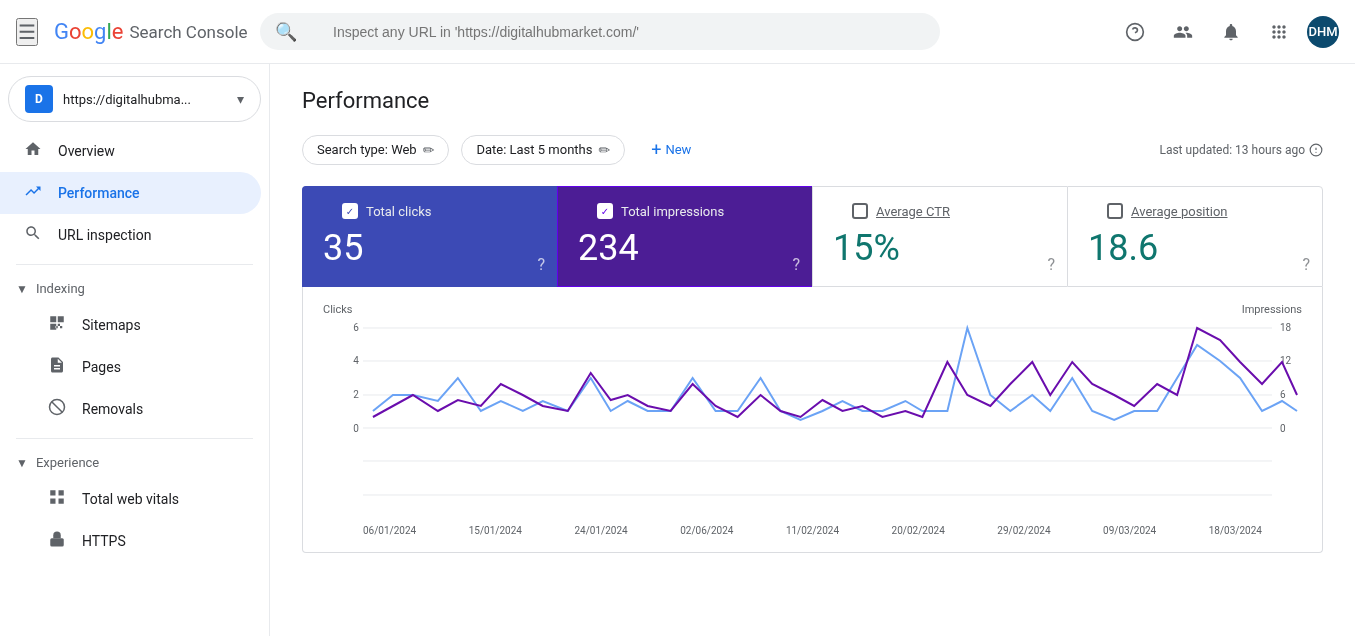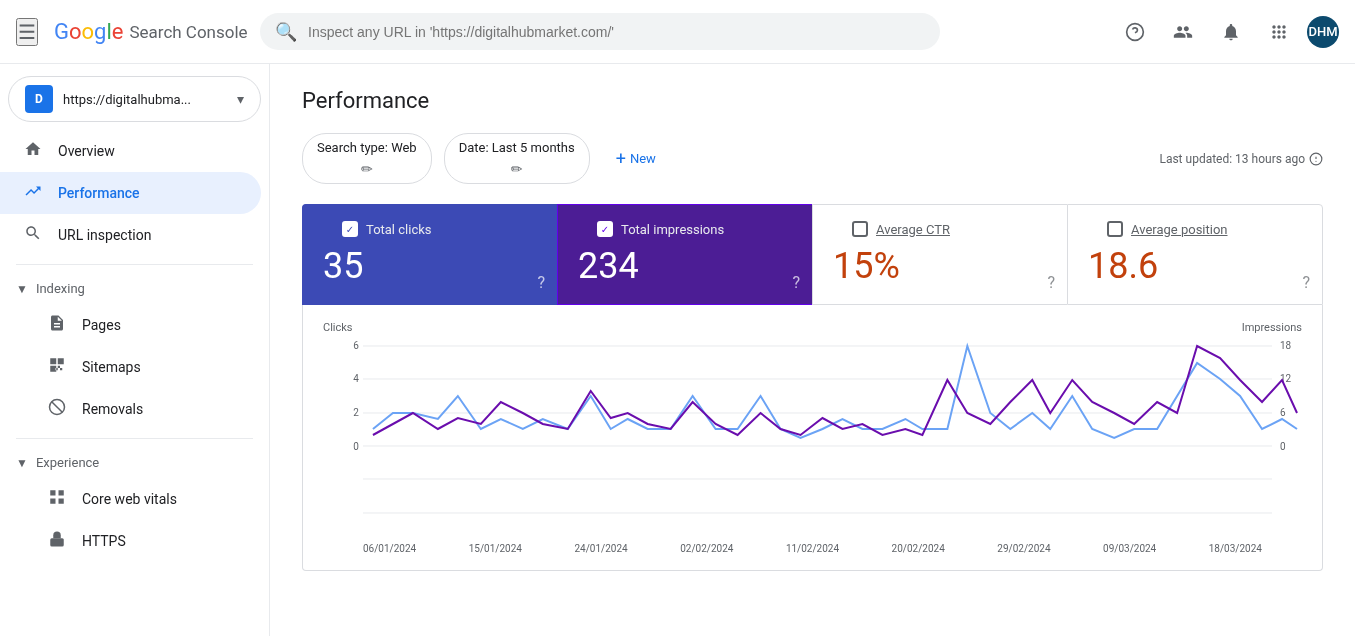--- a/index.html
+++ b/index.html
@@ -19,7 +19,7 @@
     .search-bar-icon { color: #5f6368; font-size: 18px; }
     .search-bar input {
       border: none; background: transparent; outline: none; flex: 1;
-      font-size: 14px; color: #202124;
+      font-size: 14px; color: #202124; margin-left: 25px;
     }
     .header-actions { display: flex; align-items: center; gap: 8px; margin-left: auto; }
     .header-icon-btn {

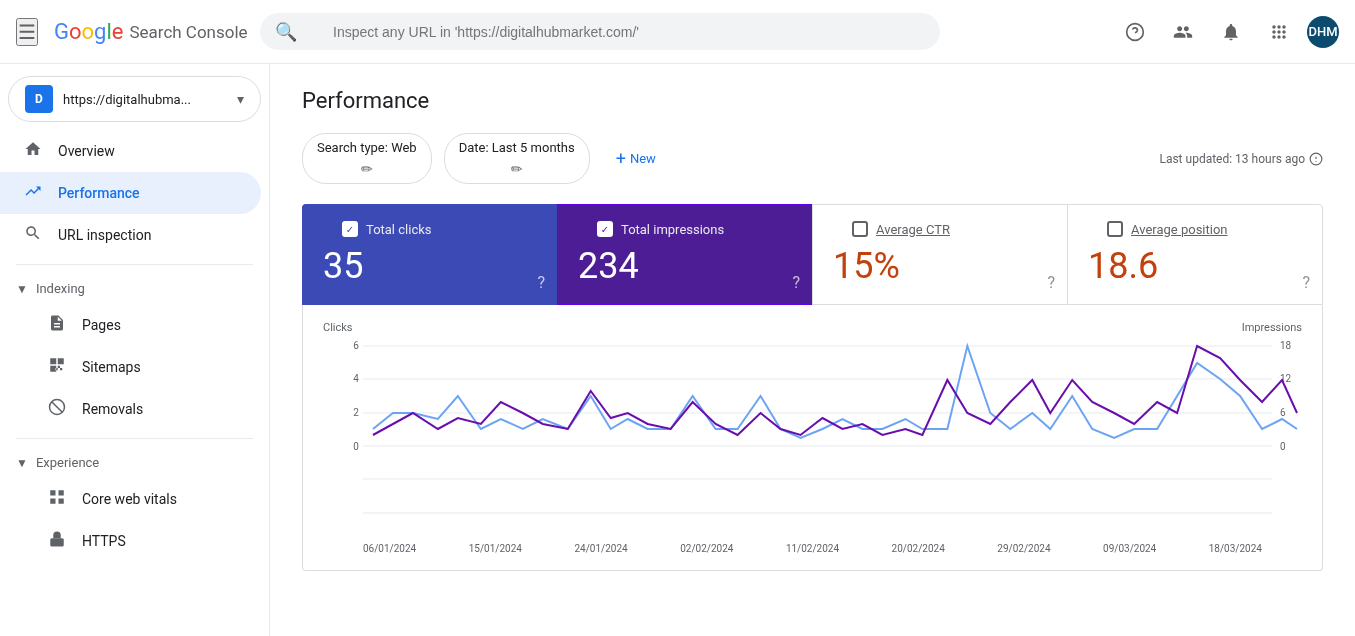--- a/index.html
+++ b/index.html
@@ -92,7 +92,7 @@
     .filter-chip {
       display: flex; align-items: center; gap: 6px;
       padding: 6px 14px; border: 1px solid #dadce0; border-radius: 24px;
-      background: #fff; color: #202124; font-size: 13px; cursor: pointer; flex-direction: column;
+      background: #fff; color: #202124; font-size: 13px; cursor: pointer;
     }
     .filter-chip .edit-icon { color: #5f6368; font-size: 14px; }
     .add-filter {

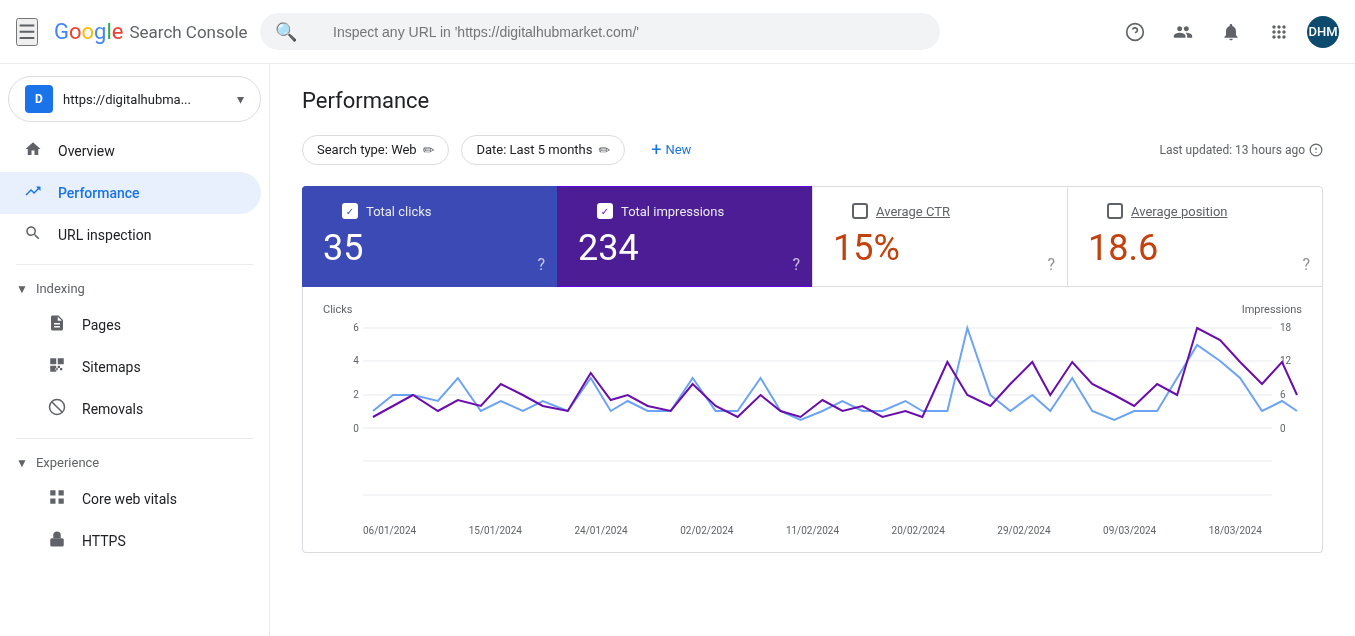--- a/index.html
+++ b/index.html
@@ -133,7 +133,7 @@
     .metric-card.active-purple .metric-label { color: #e8eaed; }
     .metric-card.inactive .metric-label { color: #5f6368; text-decoration: underline; }
     .metric-value { font-size: 36px; font-weight: 400; line-height: 1.2; }
-    .metric-card.inactive .metric-value { color: #c2410c; }
+    .metric-card.inactive .metric-value { color: #0f766e; }
     .metric-help { position: absolute; bottom: 12px; right: 12px; color: currentColor; opacity: 0.7; font-size: 16px; cursor: pointer; }
 
     

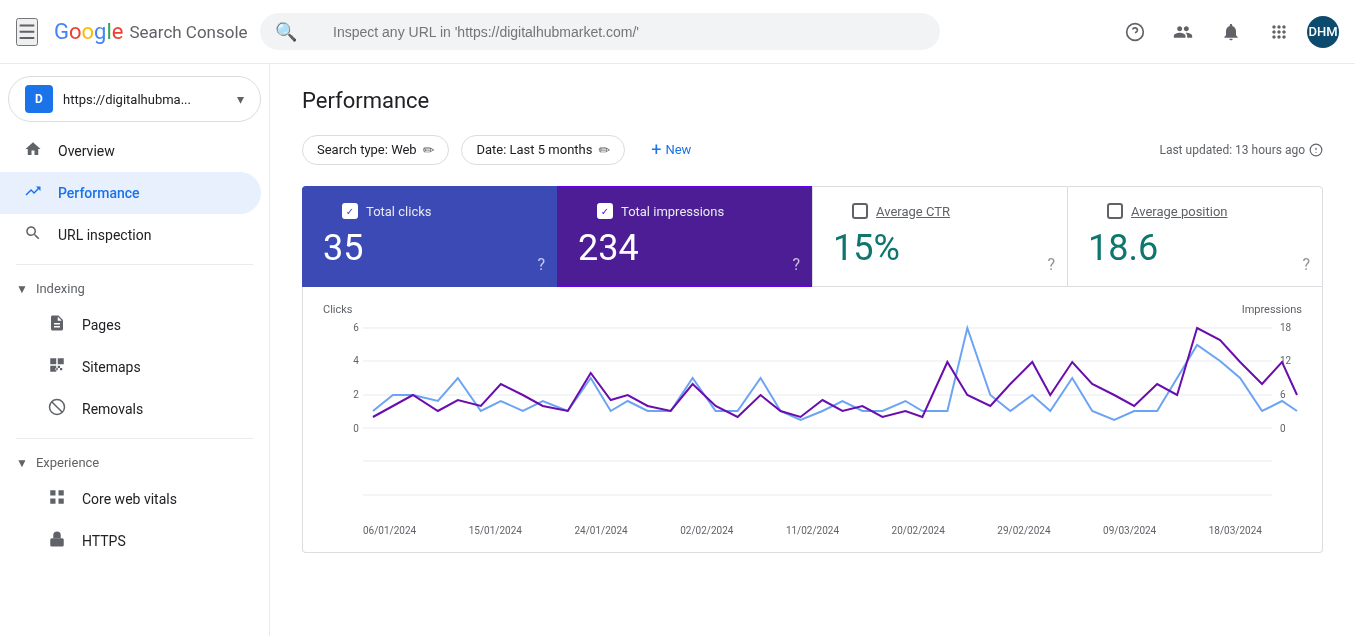--- a/index.html
+++ b/index.html
@@ -233,18 +233,18 @@
     <div class="nav-sub-item">
       <span class="nav-sub-icon">
         <svg width="18" height="18" viewBox="0 0 24 24" fill="#5f6368">
-            <path d="M14 2H6c-1.1 0-2 .9-2 2v16c0 1.1.89 2 1.99 2H18c1.1 0 2-.9 2-2V8l-6-6zm2 16H8v-2h8v2zm0-4H8v-2h8v2zm-3-5V3.5L18.5 9H13z"></path>
-          </svg>
-      </span>
-      <span>Pages</span>
+            <path d="M3 3h8v8H3zm10 0h8v8h-8zM3 13h8v8H3zm13 0h-3v3h-3v3h3v-3h3v3h3v-3h-3z"></path>
+          </svg>
+      </span>
+      <span>Sitemaps</span>
     </div>
     <div class="nav-sub-item">
       <span class="nav-sub-icon">
         <svg width="18" height="18" viewBox="0 0 24 24" fill="#5f6368">
-            <path d="M3 3h8v8H3zm10 0h8v8h-8zM3 13h8v8H3zm13 0h-3v3h-3v3h3v-3h3v3h3v-3h-3z"></path>
-          </svg>
-      </span>
-      <span>Sitemaps</span>
+            <path d="M14 2H6c-1.1 0-2 .9-2 2v16c0 1.1.89 2 1.99 2H18c1.1 0 2-.9 2-2V8l-6-6zm2 16H8v-2h8v2zm0-4H8v-2h8v2zm-3-5V3.5L18.5 9H13z"></path>
+          </svg>
+      </span>
+      <span>Pages</span>
     </div>
     <div class="nav-sub-item">
       <span class="nav-sub-icon">

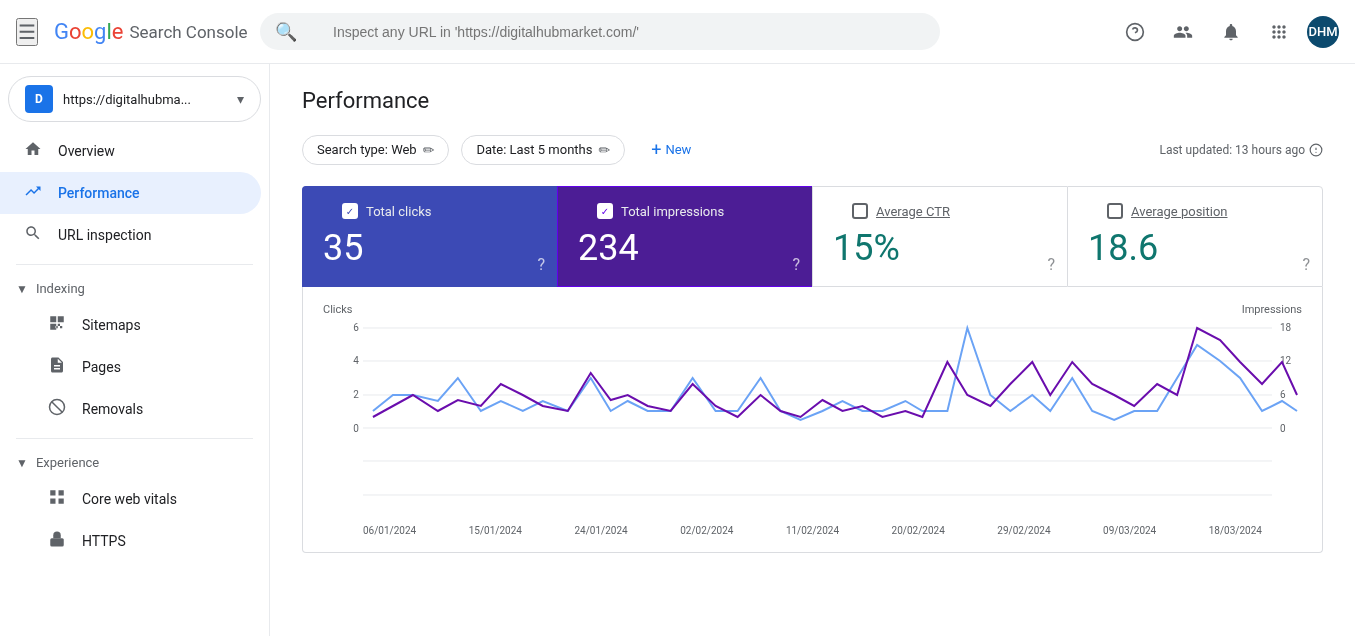--- a/index.html
+++ b/index.html
@@ -271,7 +271,7 @@
             <rect x="14" y="14" width="7" height="7"></rect>
           </svg>
       </span>
-      <span>Core web vitals</span>
+      <span>Total web vitals</span>
     </div>
     <div class="nav-sub-item">
       <span class="nav-sub-icon">

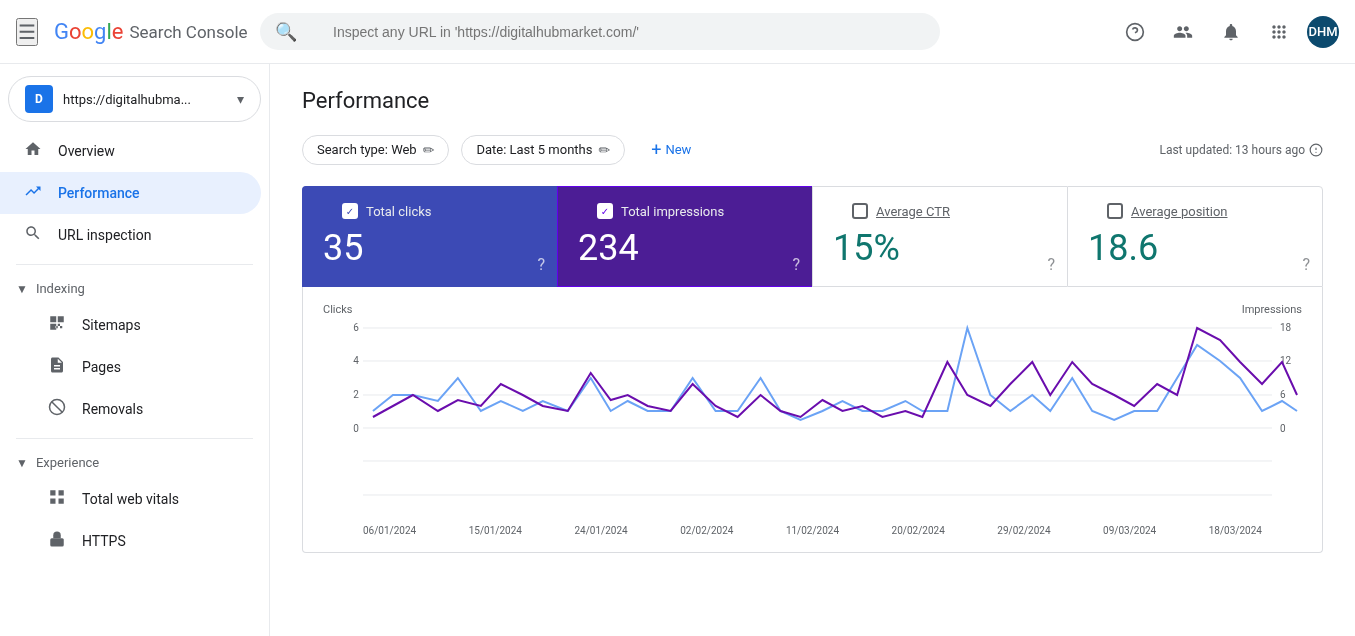--- a/index.html
+++ b/index.html
@@ -394,7 +394,7 @@
           <span style="font-size:10px;color:#5f6368;">06/01/2024</span>
           <span style="font-size:10px;color:#5f6368;">15/01/2024</span>
           <span style="font-size:10px;color:#5f6368;">24/01/2024</span>
-          <span style="font-size:10px;color:#5f6368;">02/02/2024</span>
+          <span style="font-size:10px;color:#5f6368;">02/06/2024</span>
           <span style="font-size:10px;color:#5f6368;">11/02/2024</span>
           <span style="font-size:10px;color:#5f6368;text-align:right;">20/02/2024</span>
           <span style="font-size:10px;color:#5f6368;">29/02/2024</span>

